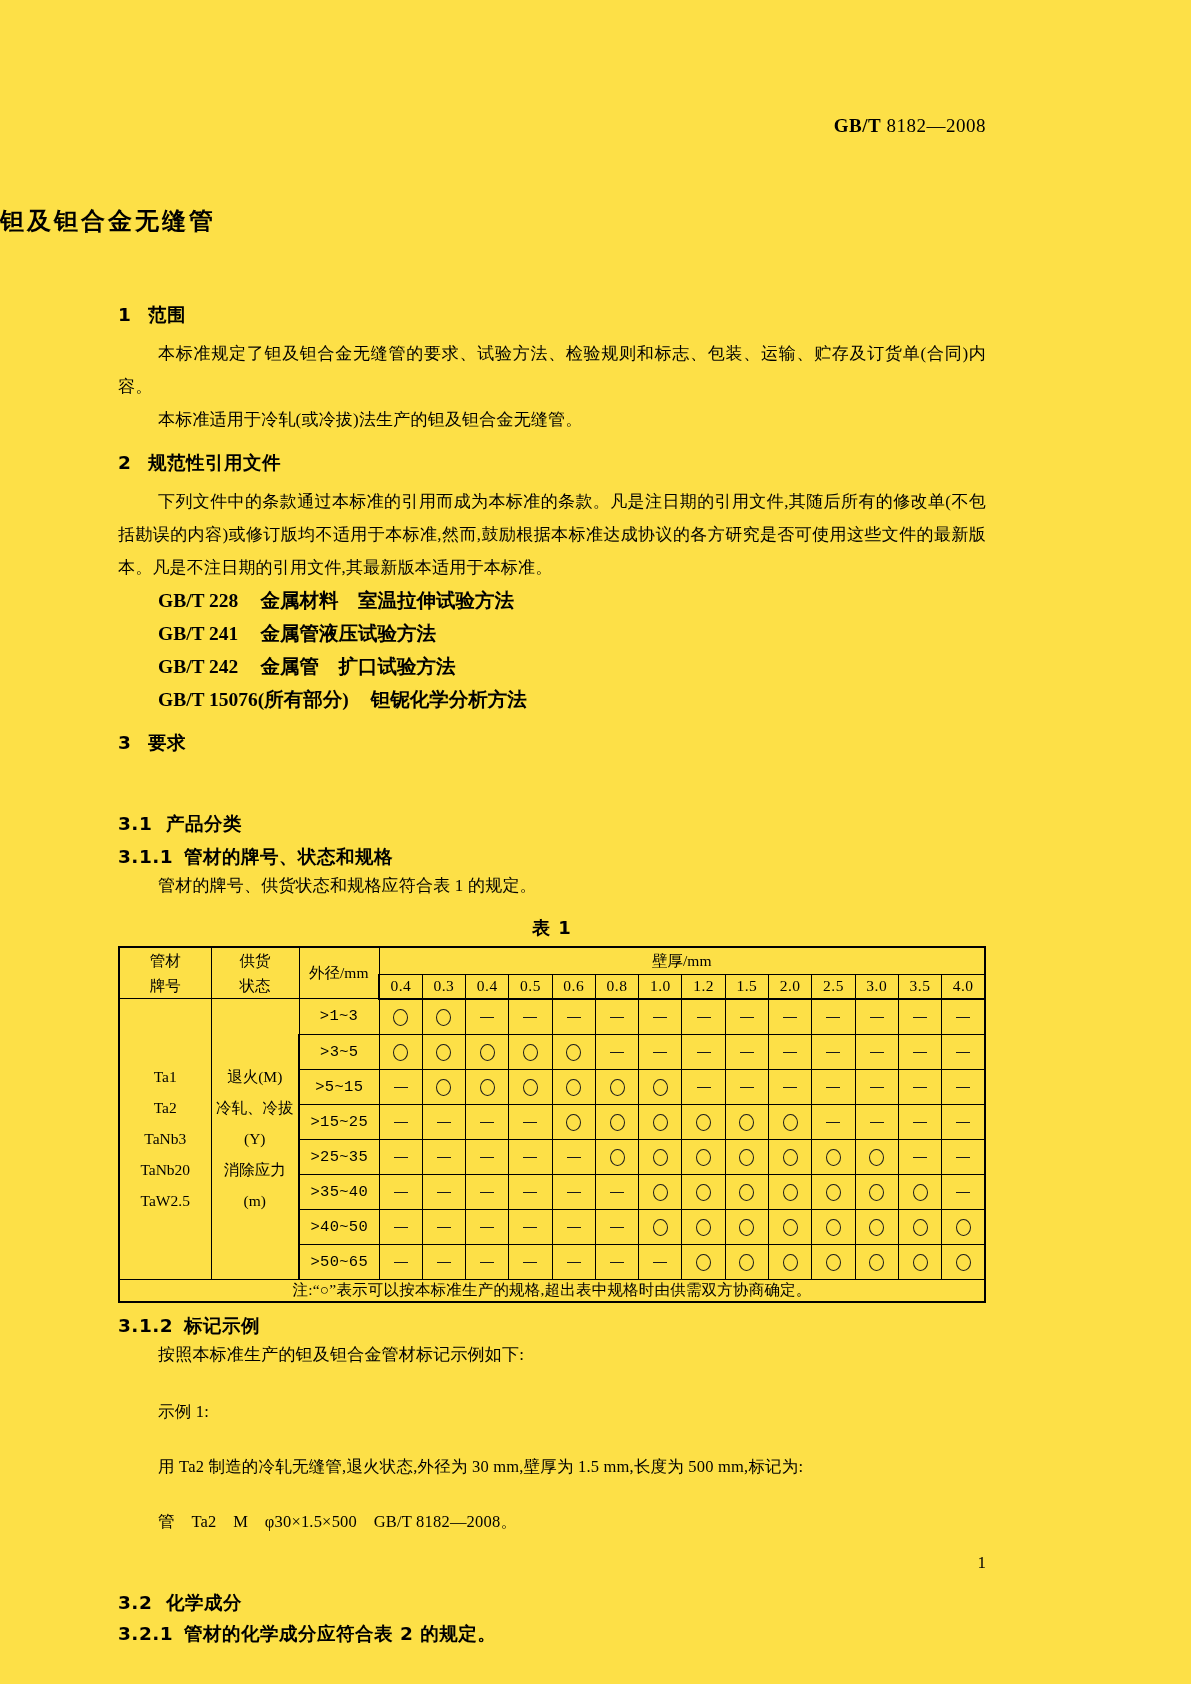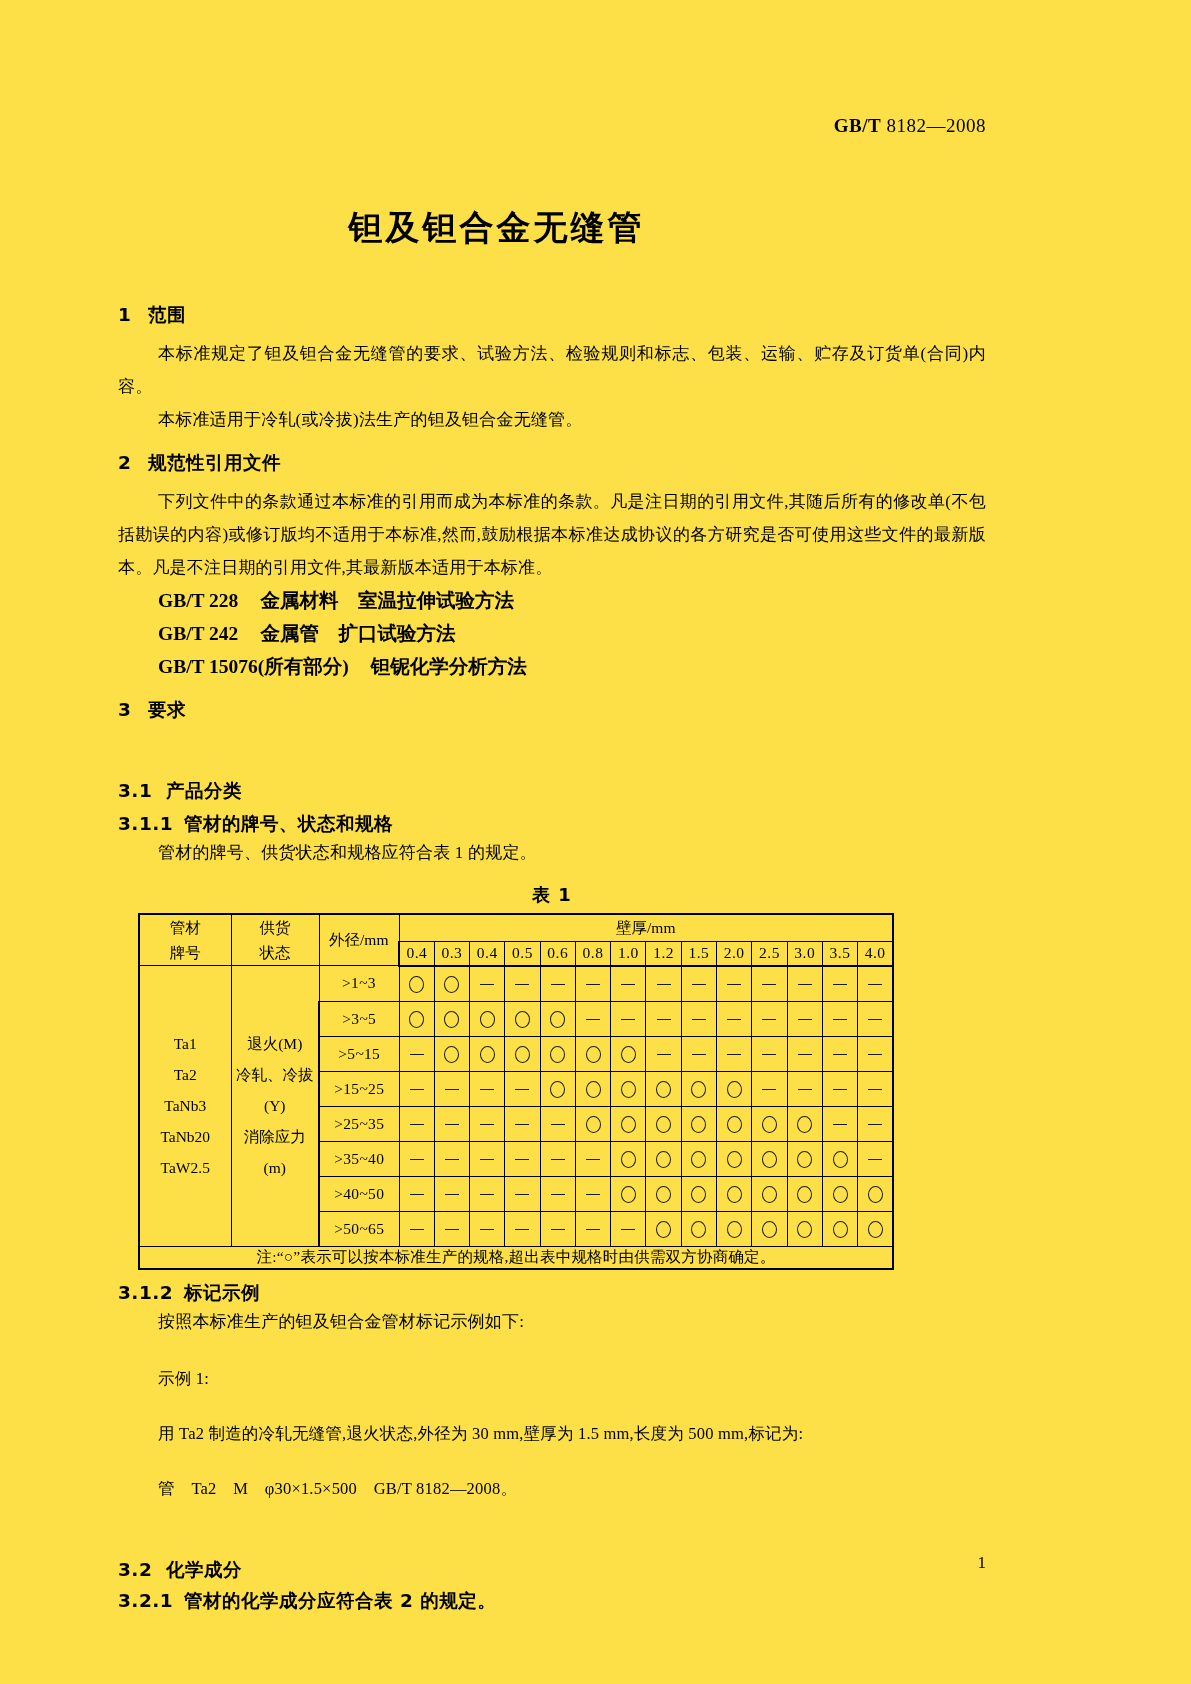--- a/index.html
+++ b/index.html
@@ -41,9 +41,9 @@
     left: 0;
     top: 205px;
     width: 993px;
-    text-align: center;
+    text-align: left;
     font-family: "DejaVu Sans", sans-serif;
-    font-size: 34px;
+    font-size: 24px;
     font-weight: bold;
     letter-spacing: 3px;
   }

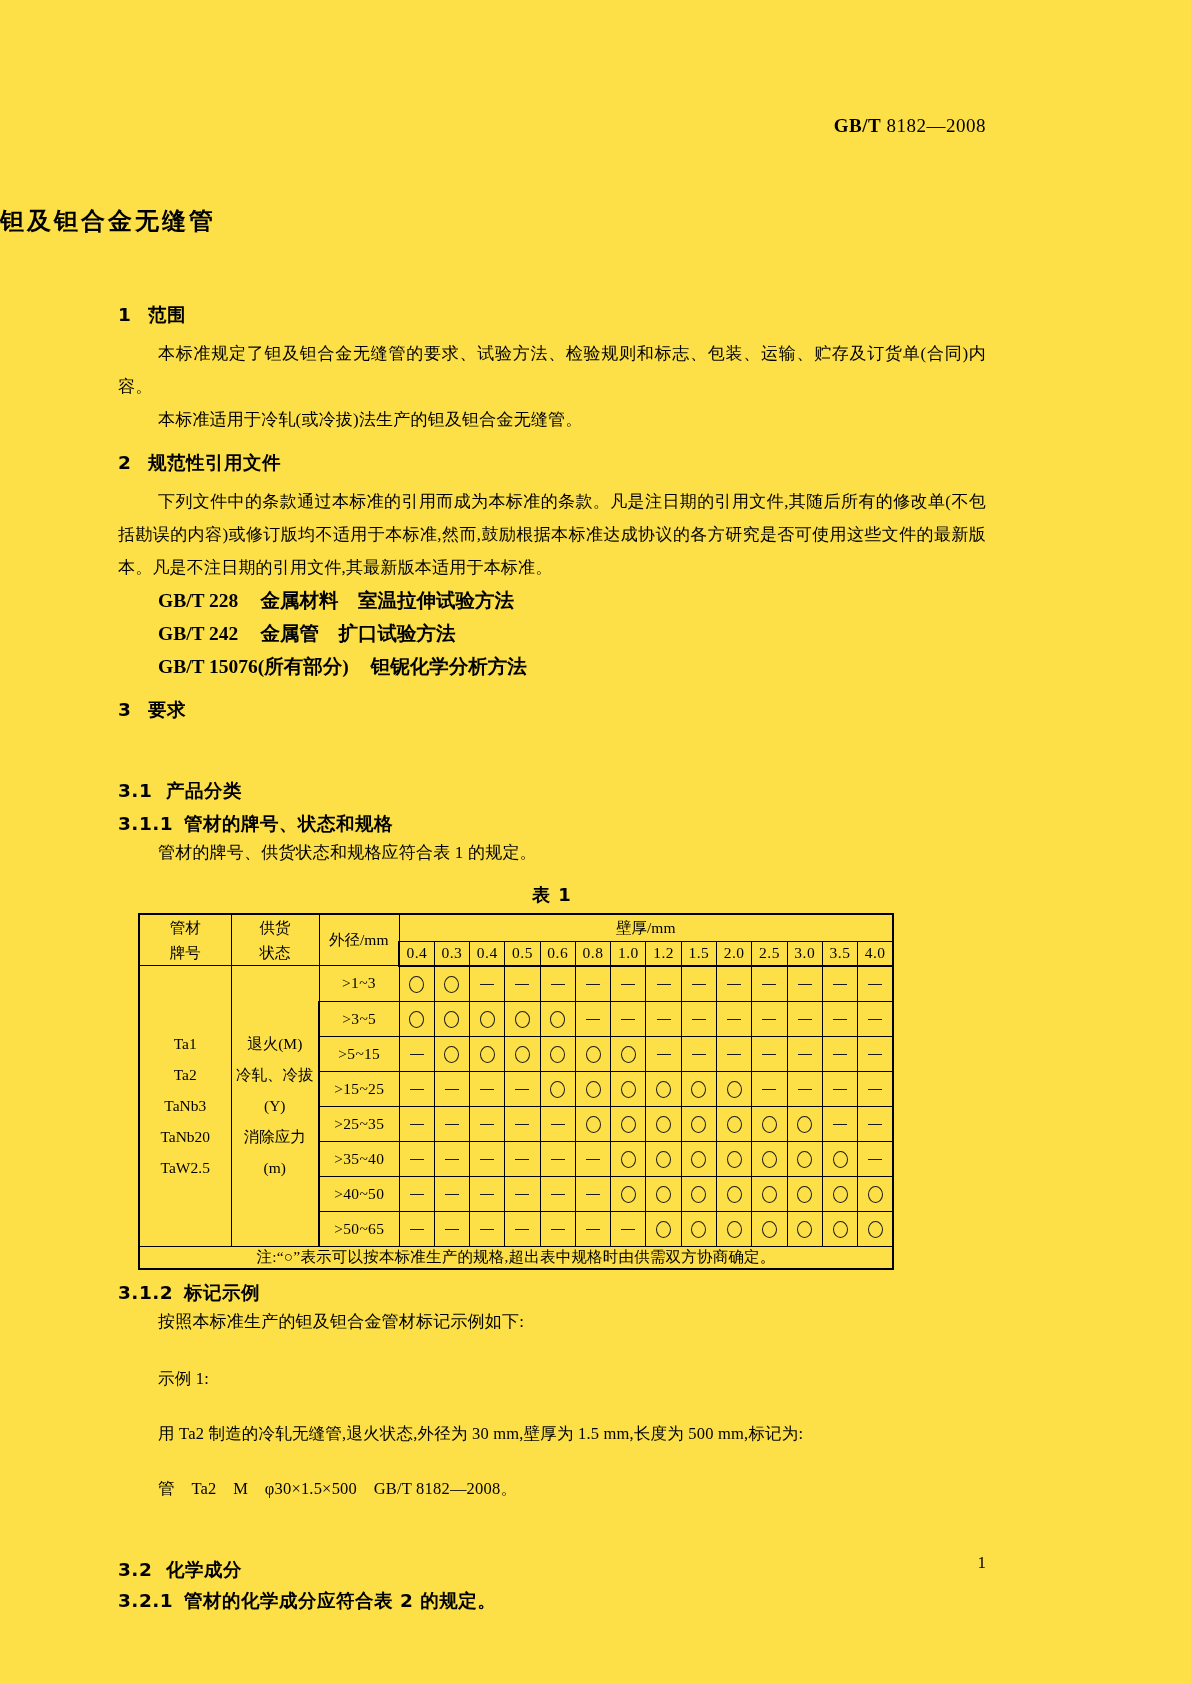--- a/index.html
+++ b/index.html
@@ -239,6 +239,7 @@
     <p class="para">下列文件中的条款通过本标准的引用而成为本标准的条款。凡是注日期的引用文件,其随后所有的修改单(不包括勘误的内容)或修订版均不适用于本标准,然而,鼓励根据本标准达成协议的各方研究是否可使用这些文件的最新版本。凡是不注日期的引用文件,其最新版本适用于本标准。</p>
 
     <div class="ref-line"><span class="ref-id">GB/T 228</span><span class="ref-gap"></span><span>金属材料　室温拉伸试验方法</span></div>
+    <div class="ref-line"><span class="ref-id">GB/T 241</span><span class="ref-gap"></span><span>金属管液压试验方法</span></div>
     <div class="ref-line"><span class="ref-id">GB/T 242</span><span class="ref-gap"></span><span>金属管　扩口试验方法</span></div>
     <div class="ref-line"><span class="ref-id">GB/T 15076(所有部分)</span><span class="ref-gap"></span><span>钽铌化学分析方法</span></div>
 

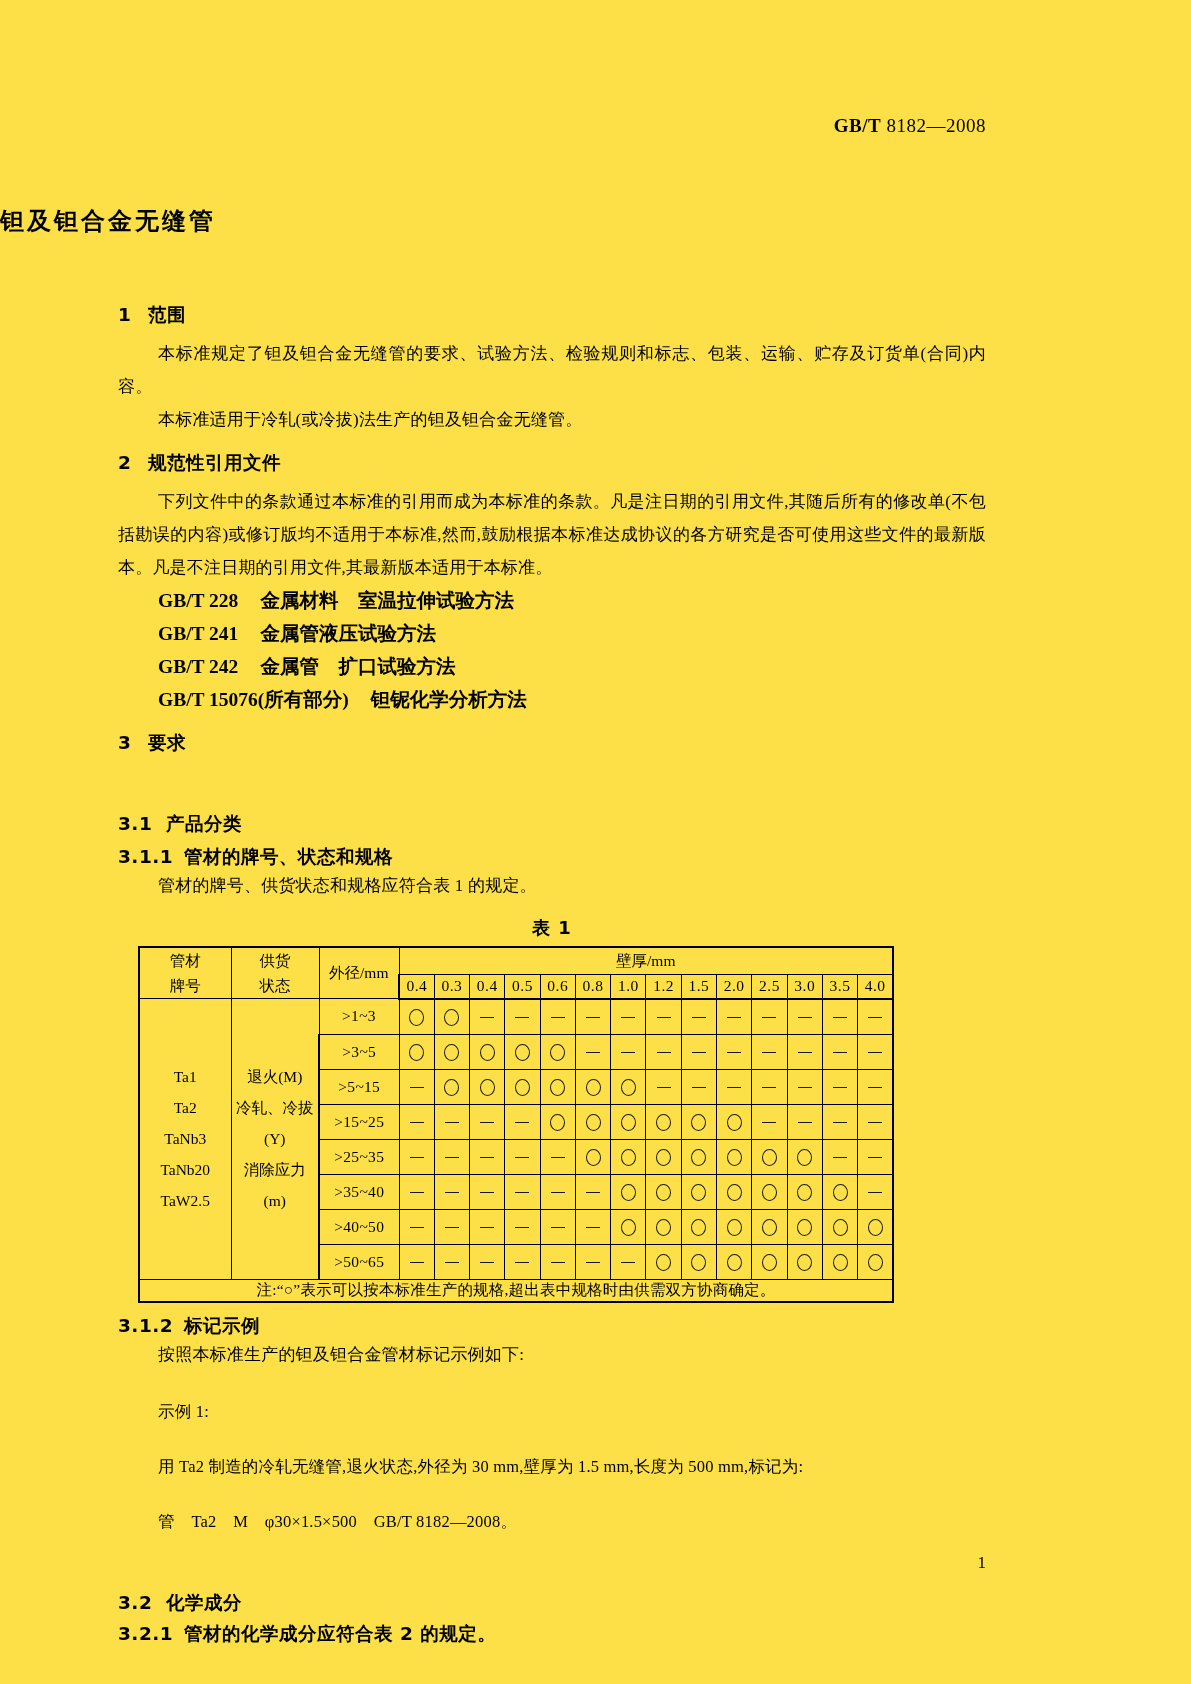--- a/index.html
+++ b/index.html
@@ -109,10 +109,9 @@
   }
   table.spec {
     border-collapse: collapse;
-    width: 756px;
+    width: 868px;
     table-layout: fixed;
     font-family: "Liberation Serif", "DejaVu Serif", serif;
-    margin-left: 20px;
   }
   table.spec td, table.spec th {
     border: 1px solid #000000;

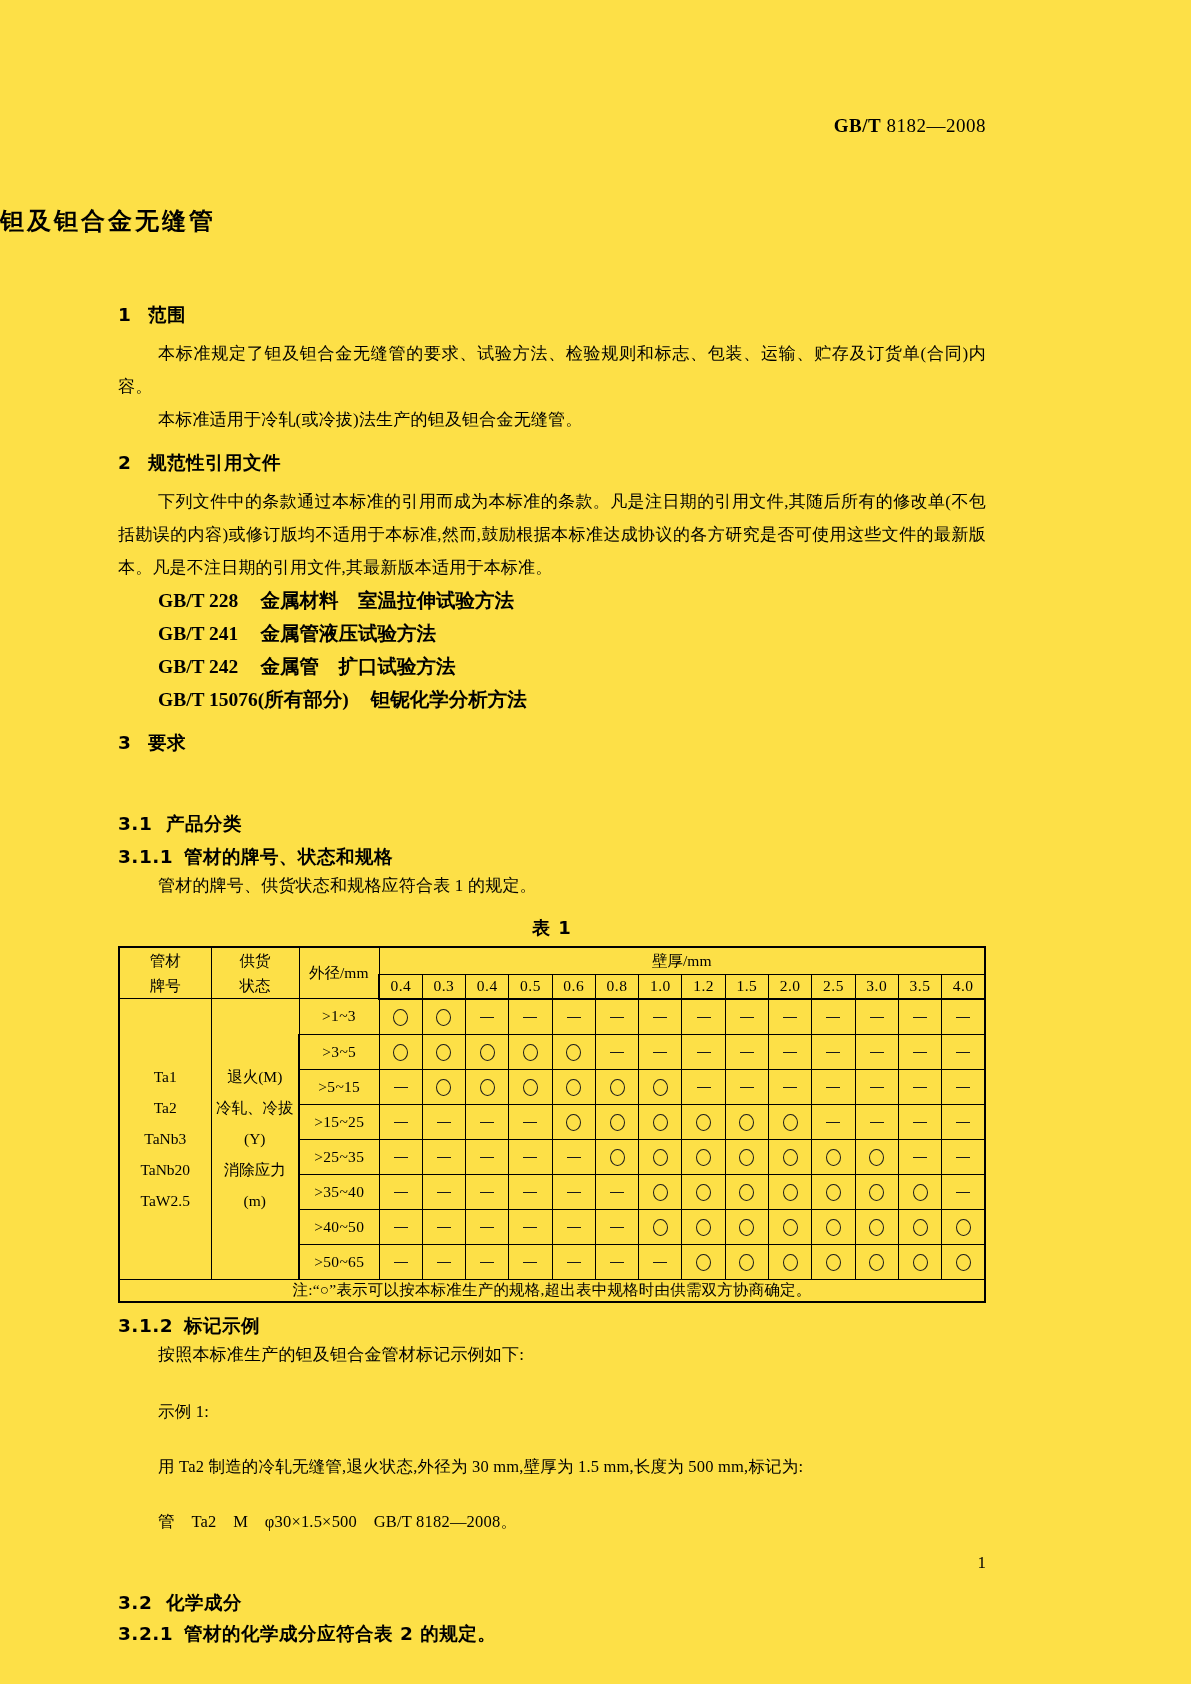--- a/index.html
+++ b/index.html
@@ -156,6 +156,7 @@
     font-size: 16px;
     padding: 9px 0;
     letter-spacing: 0.3px;
+    font-family: Liberation Mono, monospace;
   }
   td.grade-cell, td.state-cell {
     font-size: 16.5px;

